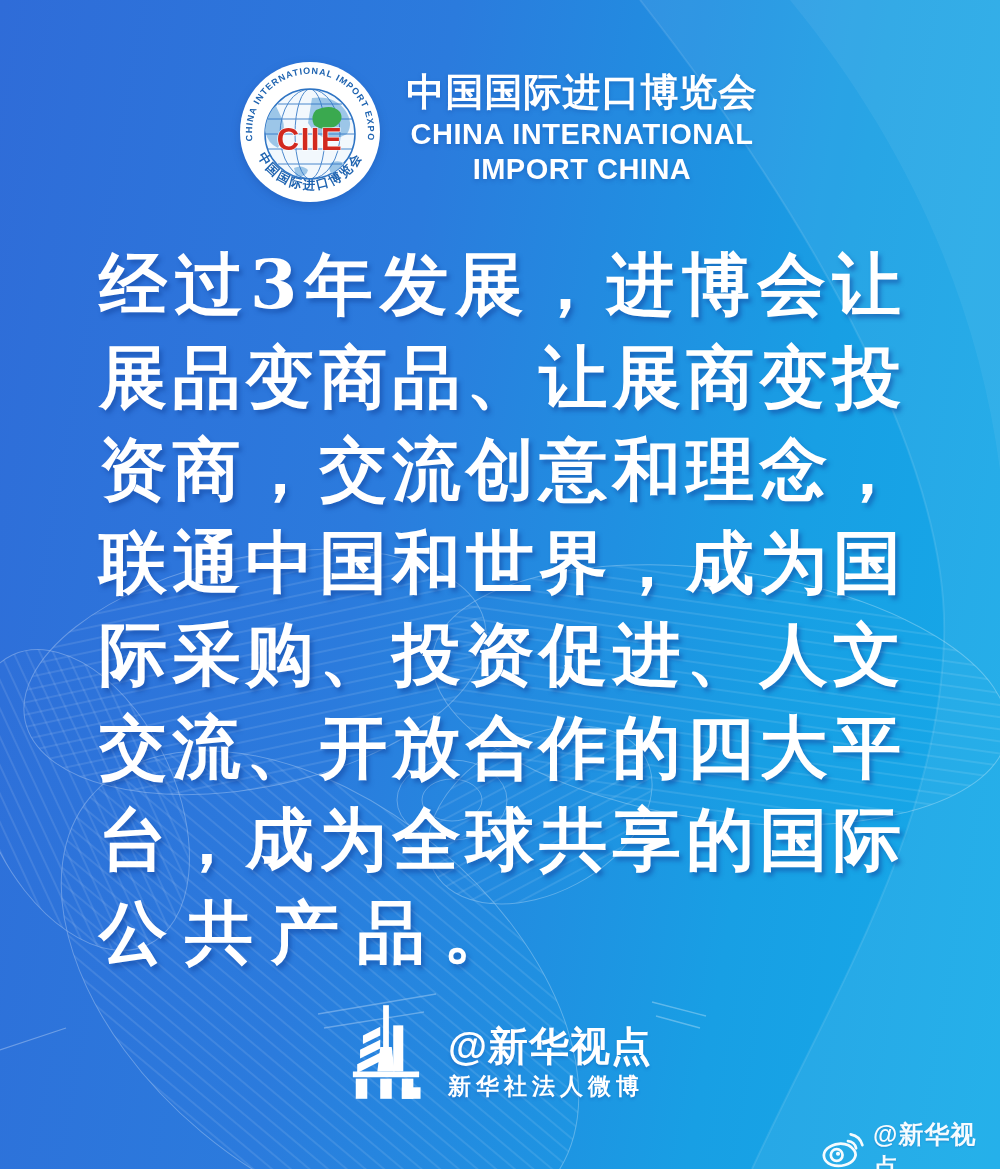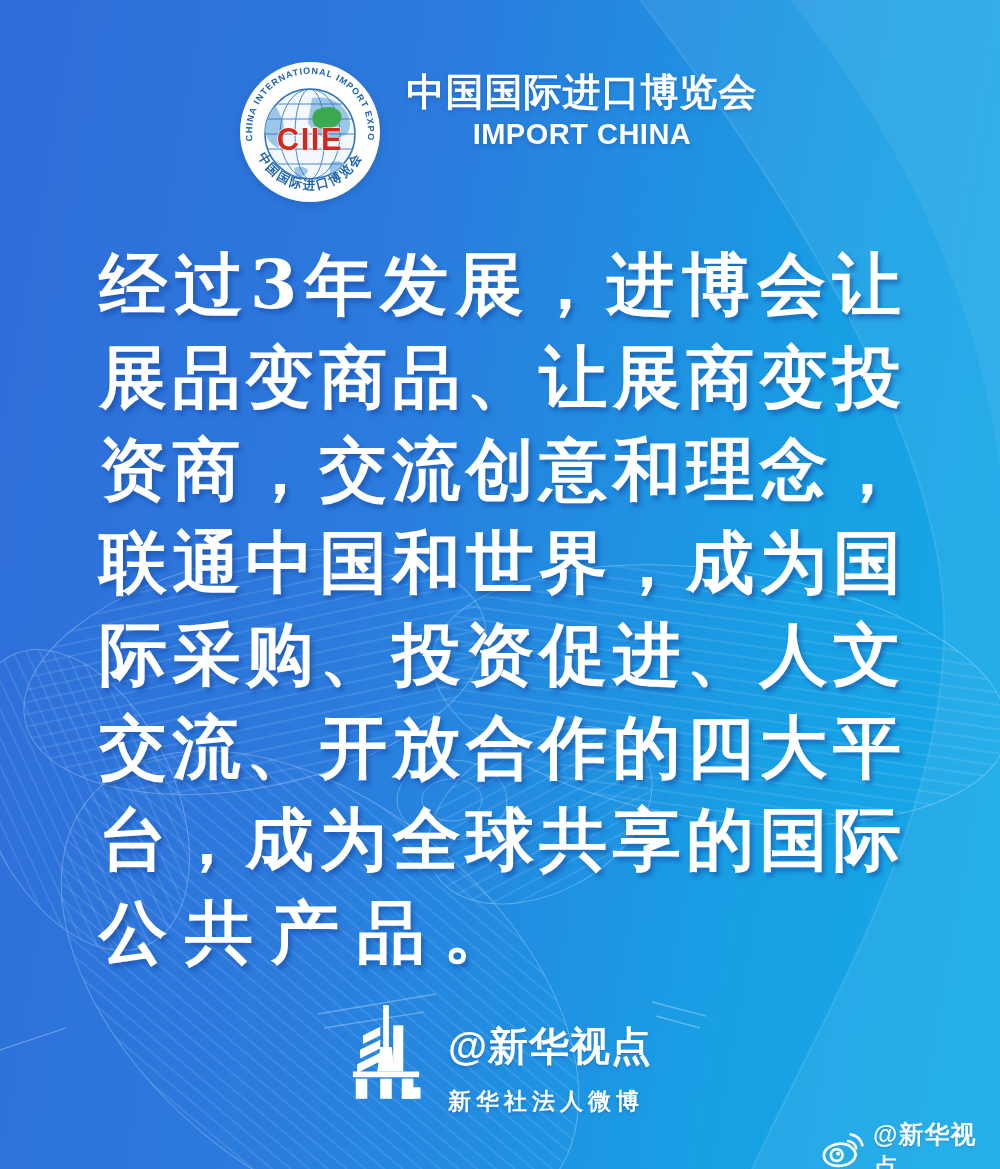--- a/index.html
+++ b/index.html
@@ -115,6 +115,7 @@
     </svg>
     <div class="header-titles">
       <div class="title-zh">中国国际进口博览会</div>
+      <div class="title-en">CHINA INTERNATIONAL</div>
       <div class="title-en">IMPORT CHINA</div>
     </div>
   </div>

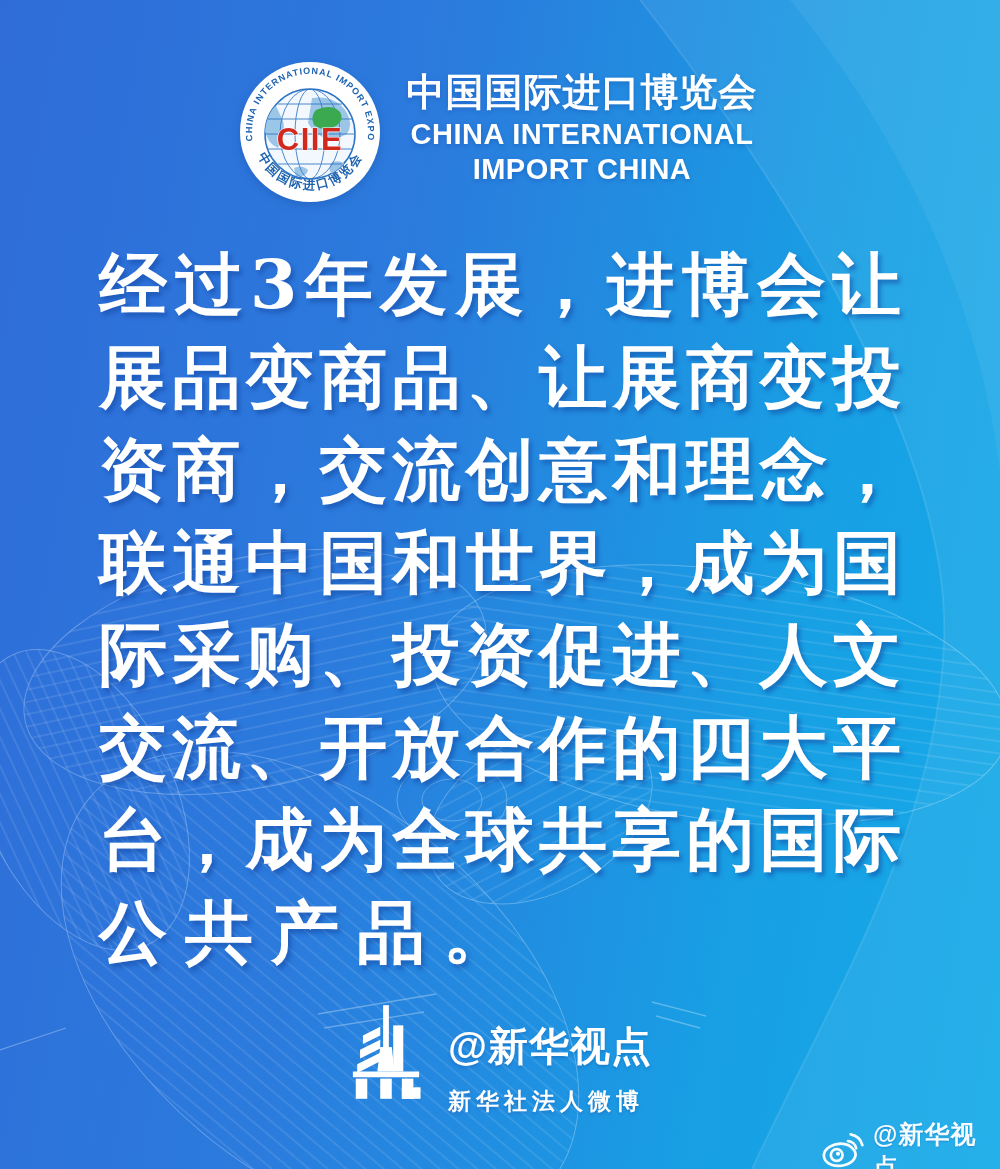--- a/index.html
+++ b/index.html
@@ -35,7 +35,7 @@
   .xinhua-mark{width:72px;height:96px;}
   .footer-texts{margin-left:26px;color:#fff;text-shadow:0 2px 3px rgba(20,70,160,.3);}
   .weibo-handle{font-size:40px;font-weight:bold;letter-spacing:1px;line-height:1;margin-top:22px;}
-  .weibo-desc{font-size:23px;font-weight:bold;letter-spacing:5px;line-height:1;margin-top:24px;}
+  .weibo-desc{font-size:23px;font-weight:bold;letter-spacing:5px;line-height:1;margin-top:9px;}
   
   .watermark{position:absolute;left:820px;top:1118px;display:flex;align-items:center;color:#fff;opacity:.96;}
   .weibo-icon{width:46px;height:40px;}

